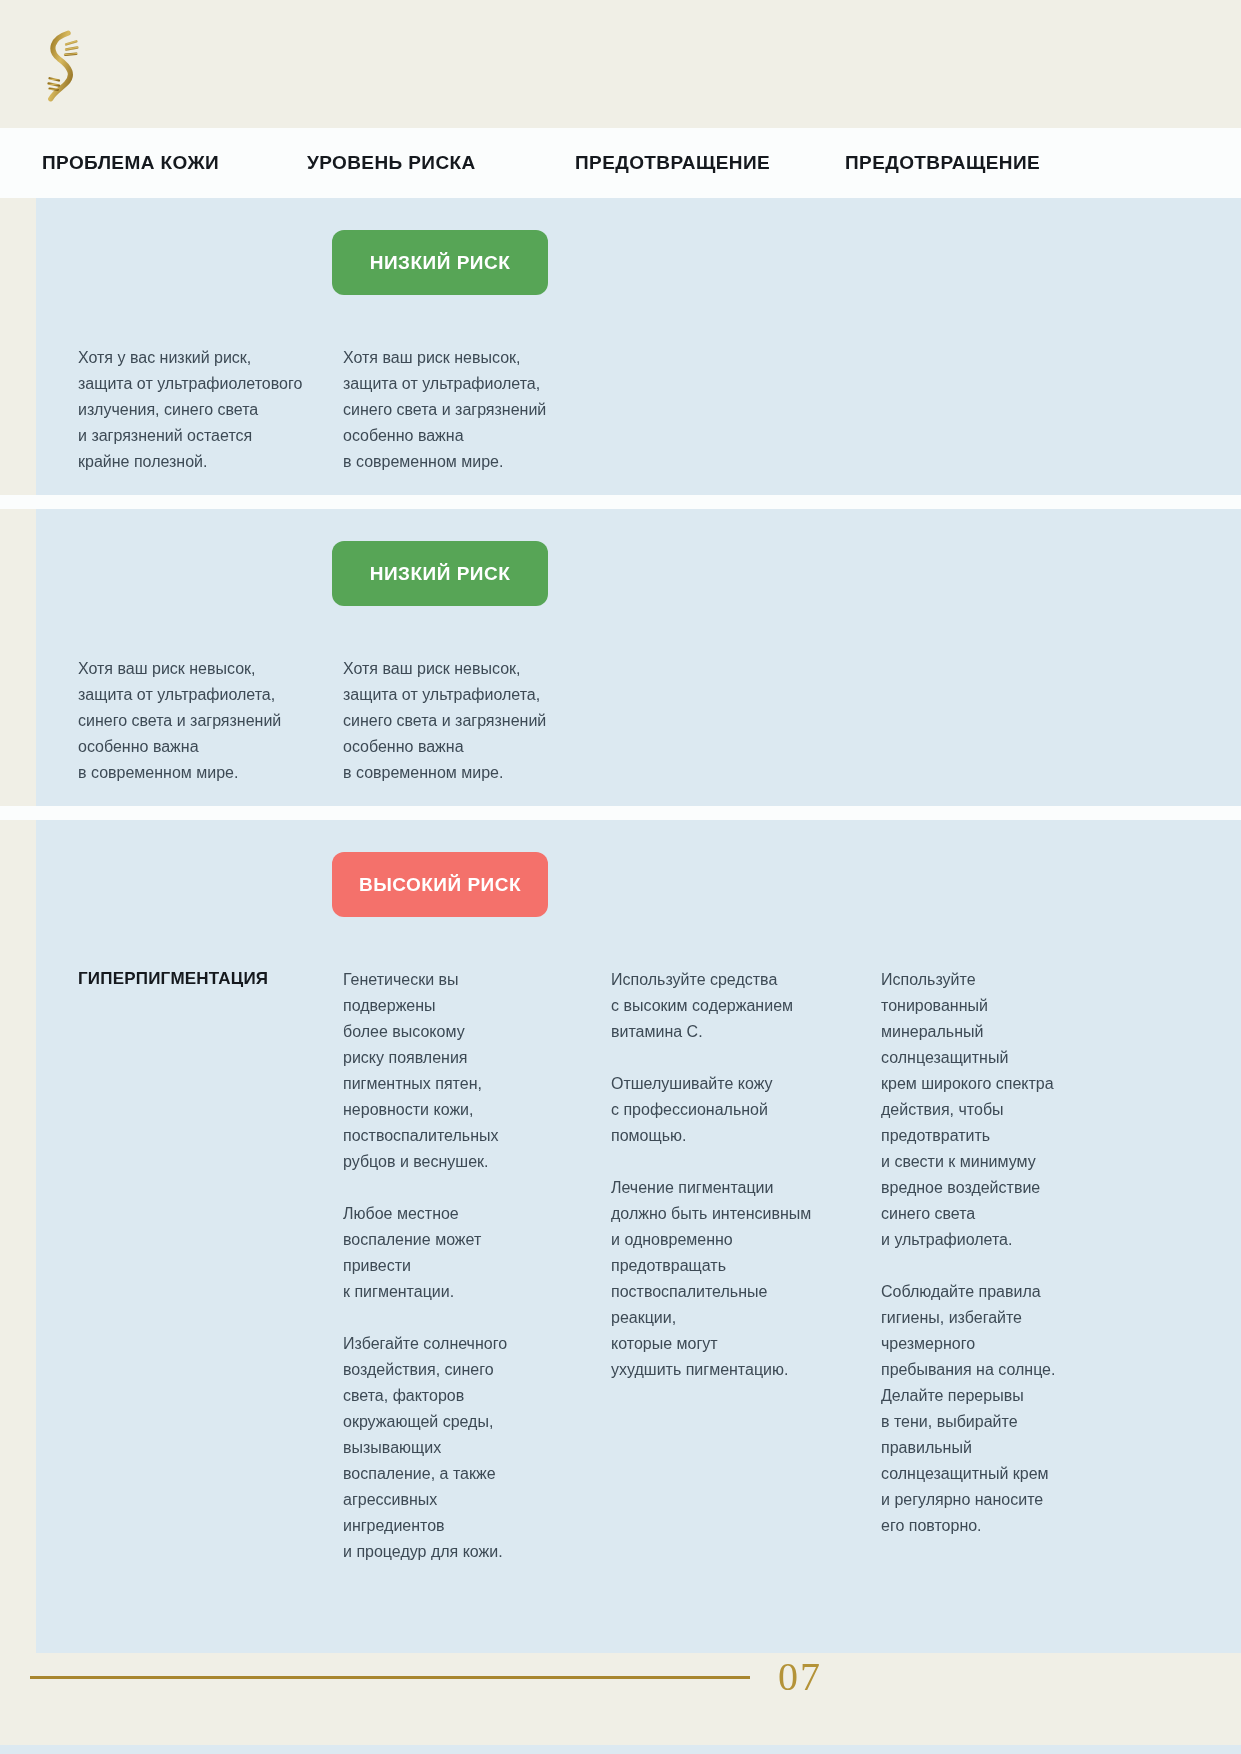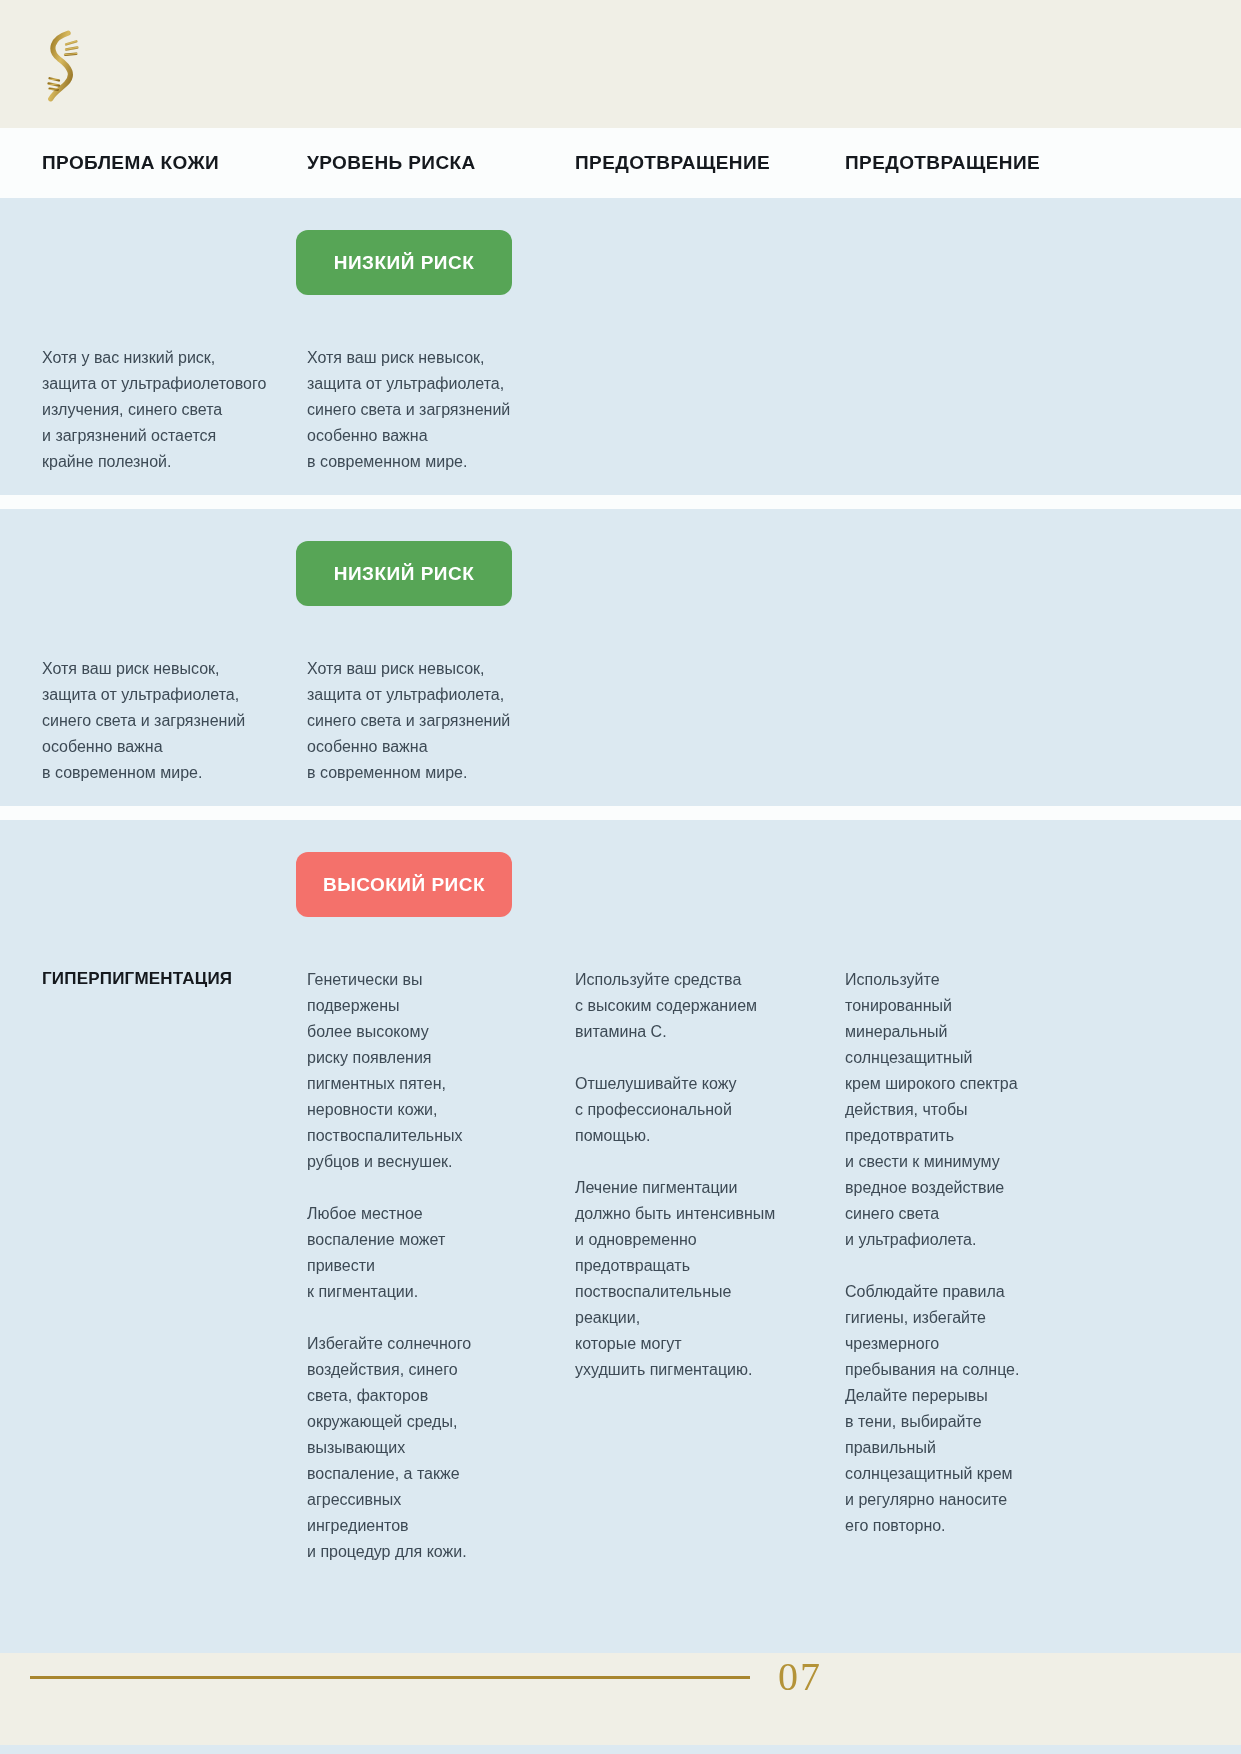--- a/index.html
+++ b/index.html
@@ -35,6 +35,7 @@
   .section{
     background:var(--section-bg);
     padding:32px 0 0 42px;
+    margin-left:36px;
   }
   .section.s1{min-height:297px;}
   .section.s2{min-height:297px;}

